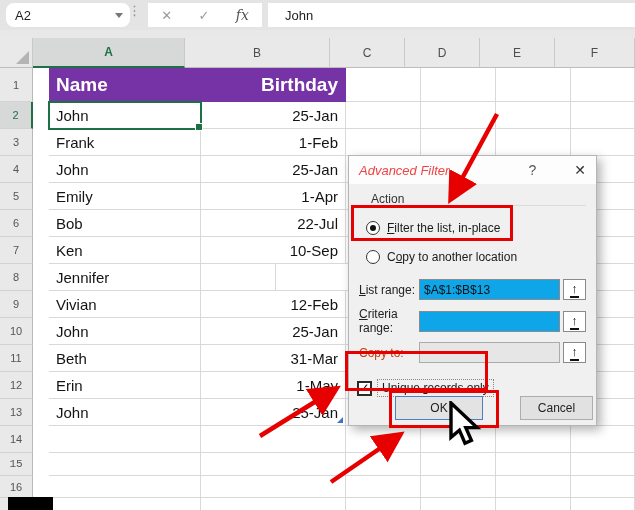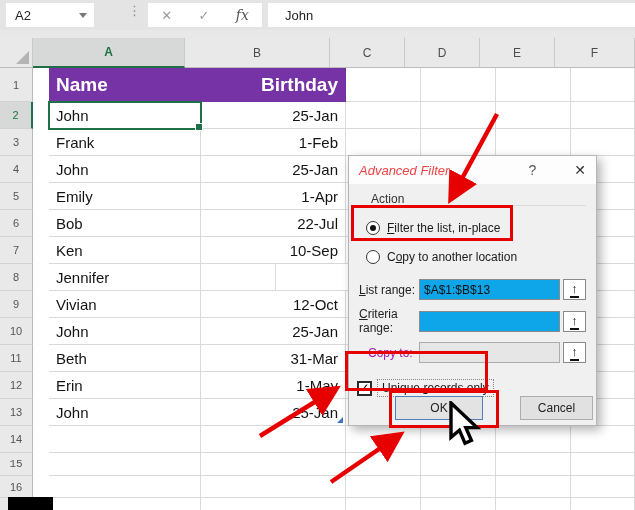--- a/index.html
+++ b/index.html
@@ -8,7 +8,7 @@
 
   
   .topbar { position:absolute; top:0; left:0; right:0; height:30px; background:#e4e4e4; z-index:5; }
-  .namebox { position:absolute; left:6px; top:3px; width:88px; height:24px; background:#fff; display:flex; align-items:center; padding-left:9px; font-size:13px; color:#222; }
+  .namebox { position:absolute; left:6px; top:3px; width:124px; height:24px; background:#fff; display:flex; align-items:center; padding-left:9px; font-size:13px; color:#222;border-radius:8px; }
   .nb-caret { position:absolute; right:7px; top:10px; width:0; height:0; border-left:4px solid transparent; border-right:4px solid transparent; border-top:5px solid #777; }
   .dots { position:absolute; left:128px; top:7px; color:#8a8a8a; font-size:13px; letter-spacing:0; line-height:8px; }
   .fbtns { position:absolute; left:148px; top:3px; width:114px; height:24px; background:#fff; display:flex; align-items:center; justify-content:space-around; }

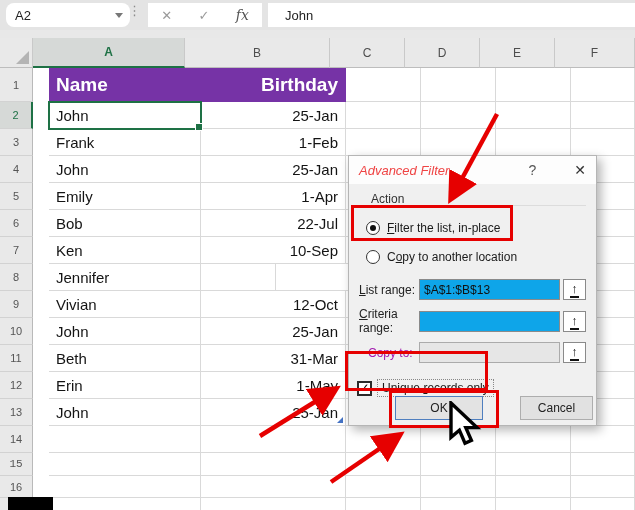--- a/index.html
+++ b/index.html
@@ -191,7 +191,7 @@
         <div class="row row-n9">
       <div class="c-rn">9</div>
       <div class="cell c-a">Vivian</div>
-      <div class="cell c-b">12-Oct</div>
+      <div class="cell c-b">12-Feb</div>
       <div class="cell c-x"></div>
       <div class="cell c-x"></div>
       <div class="cell c-x"></div>

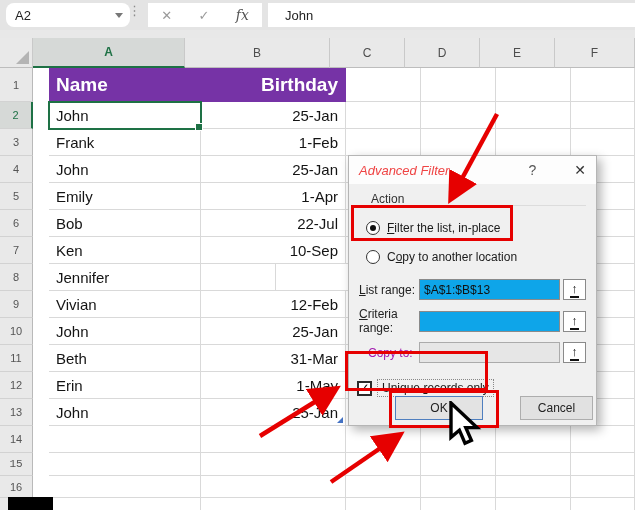--- a/index.html
+++ b/index.html
@@ -62,7 +62,7 @@
   .radio.checked::after { content:""; position:absolute; left:3px; top:3px; width:6px; height:6px; border-radius:50%; background:#111; }
   .fields { margin-top:13px; display:grid; grid-template-columns:1fr 141px 23px; column-gap:3px; row-gap:7px; align-items:center; }
   .flabel { color:#222; }
-  .flabel.disabled { color:#a21caf;margin-left:9px; }
+  .flabel.disabled { color:#c2410c; }
   .txt { height:21px; border:1px solid #8a8a8a; background:#0ea5e9; font-family:"Liberation Sans", sans-serif; font-size:12px; padding:0 4px; width:100%; color:#111; }
   .txt:disabled, .txt.disabled { background:#e6e6e6; border-color:#ababab; }
   .picker { height:21px; width:23px; border:1px solid #8a8a8a; background:#fff; display:flex; align-items:flex-start; justify-content:center; }

